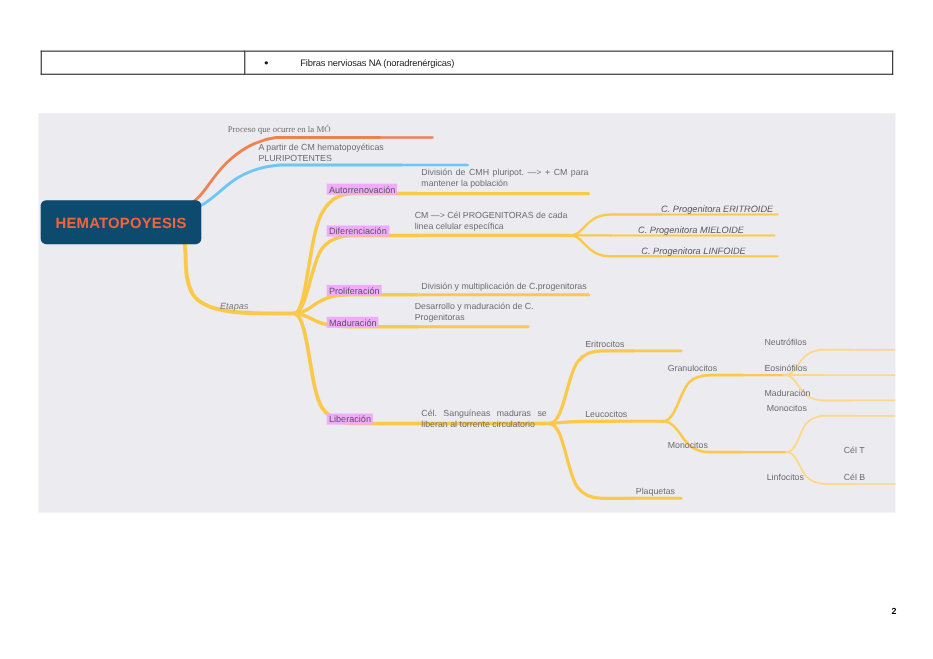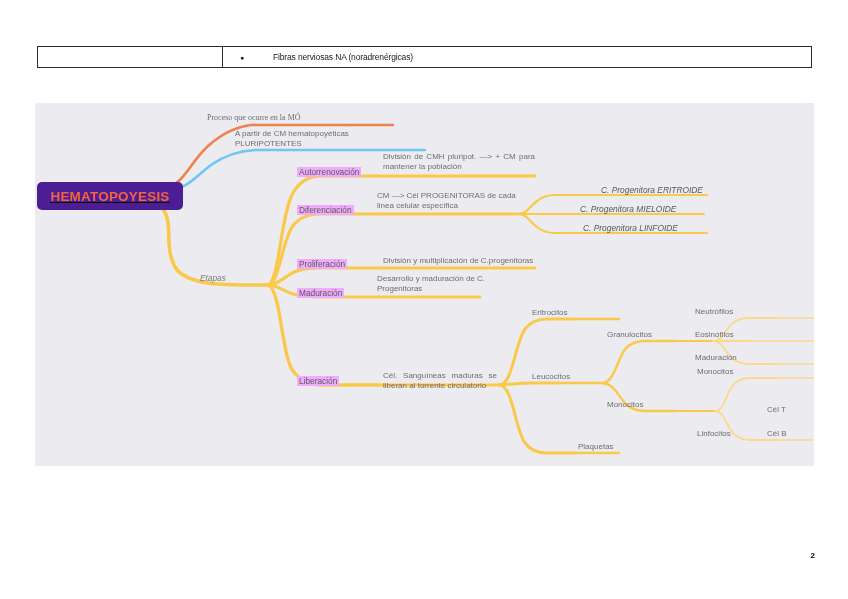--- a/index.html
+++ b/index.html
@@ -83,13 +83,12 @@
     left: 2px;
     top: 79px;
     width: 146px;
-    height: 28px;
-    background: #4c1d95;
+    height: 40px;
+    background: #0c4a6e;
     border-radius: 5px;
     display: flex;
     align-items: center;
     justify-content: center;
-    text-decoration: underline;
   }
   #root-node .root-label {
     color: #f4633a;

